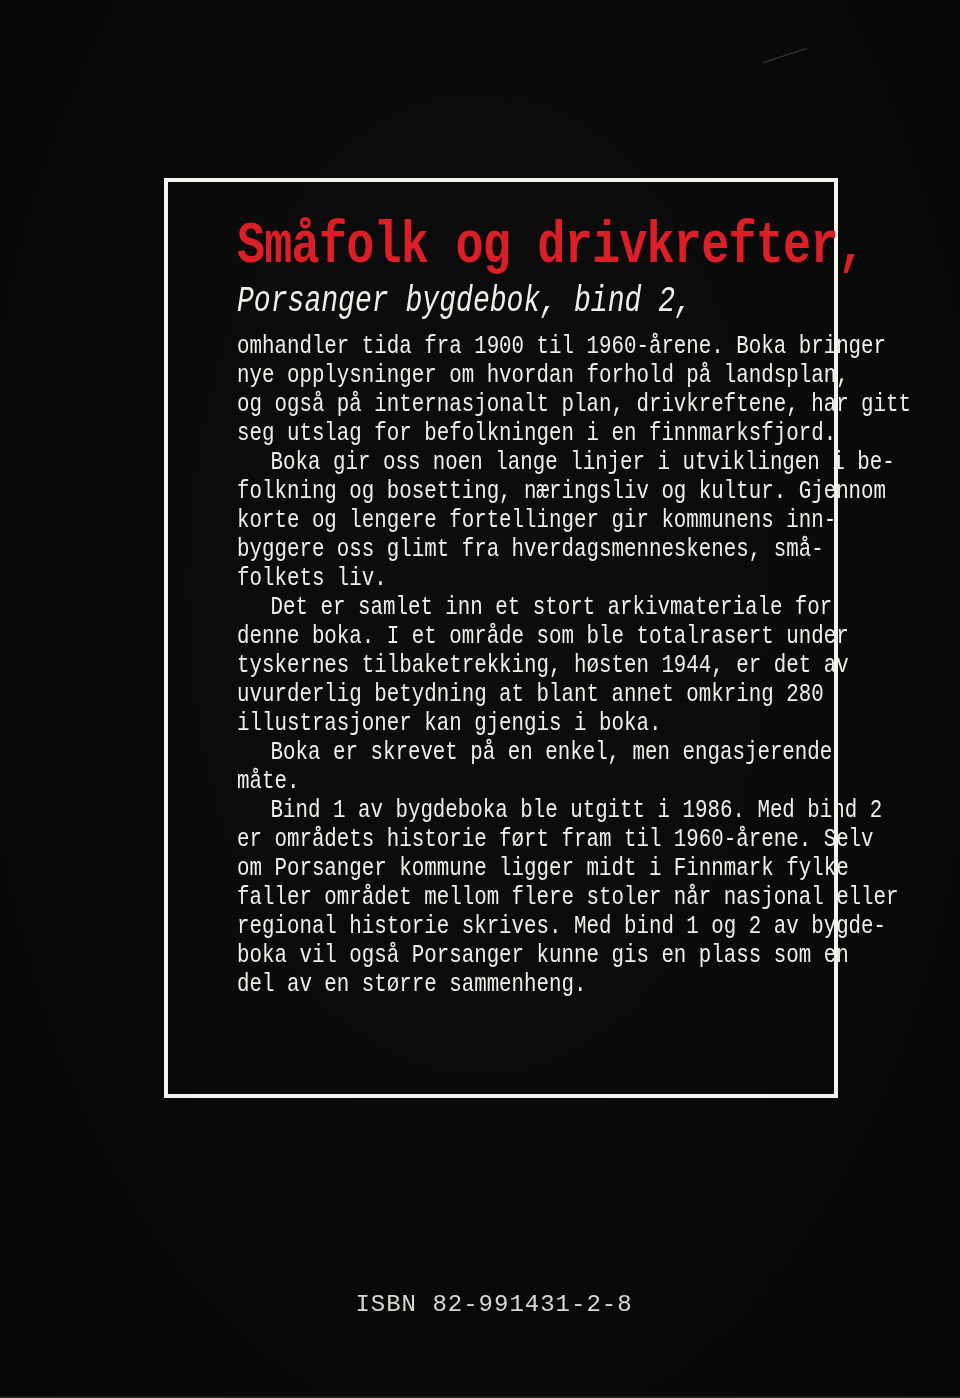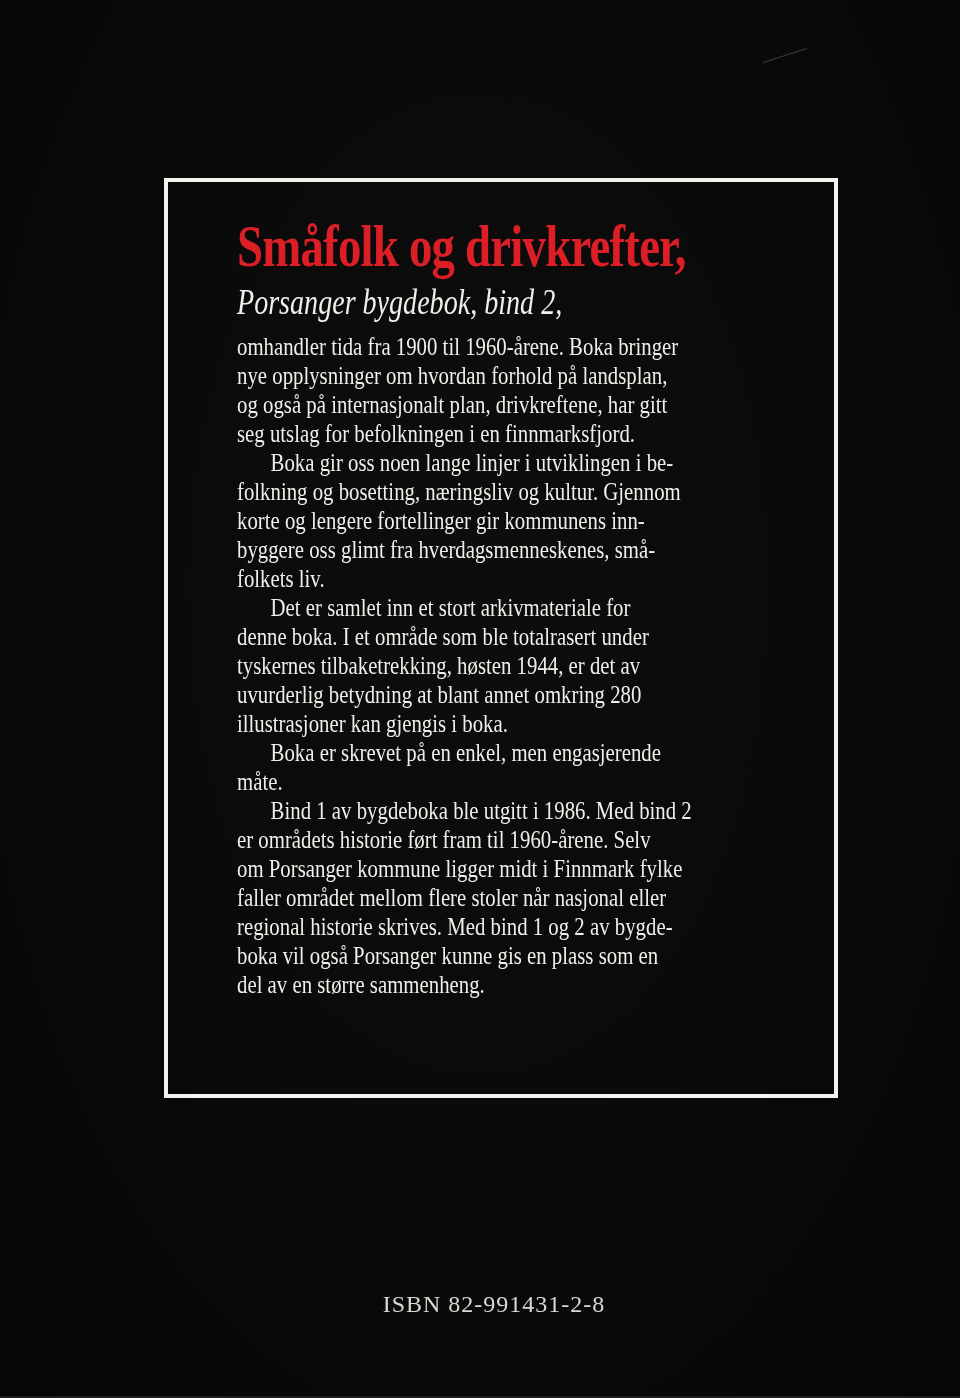--- a/index.html
+++ b/index.html
@@ -13,7 +13,7 @@
     height: 1398px;
     background: radial-gradient(ellipse at 50% 42%, #0d0d0d 0%, #0a0a0a 55%, #060606 100%);
     overflow: hidden;
-    font-family: Liberation Serif, serif;
+    font-family: Liberation Mono, monospace;
   }
   .frame {
     position: absolute;

